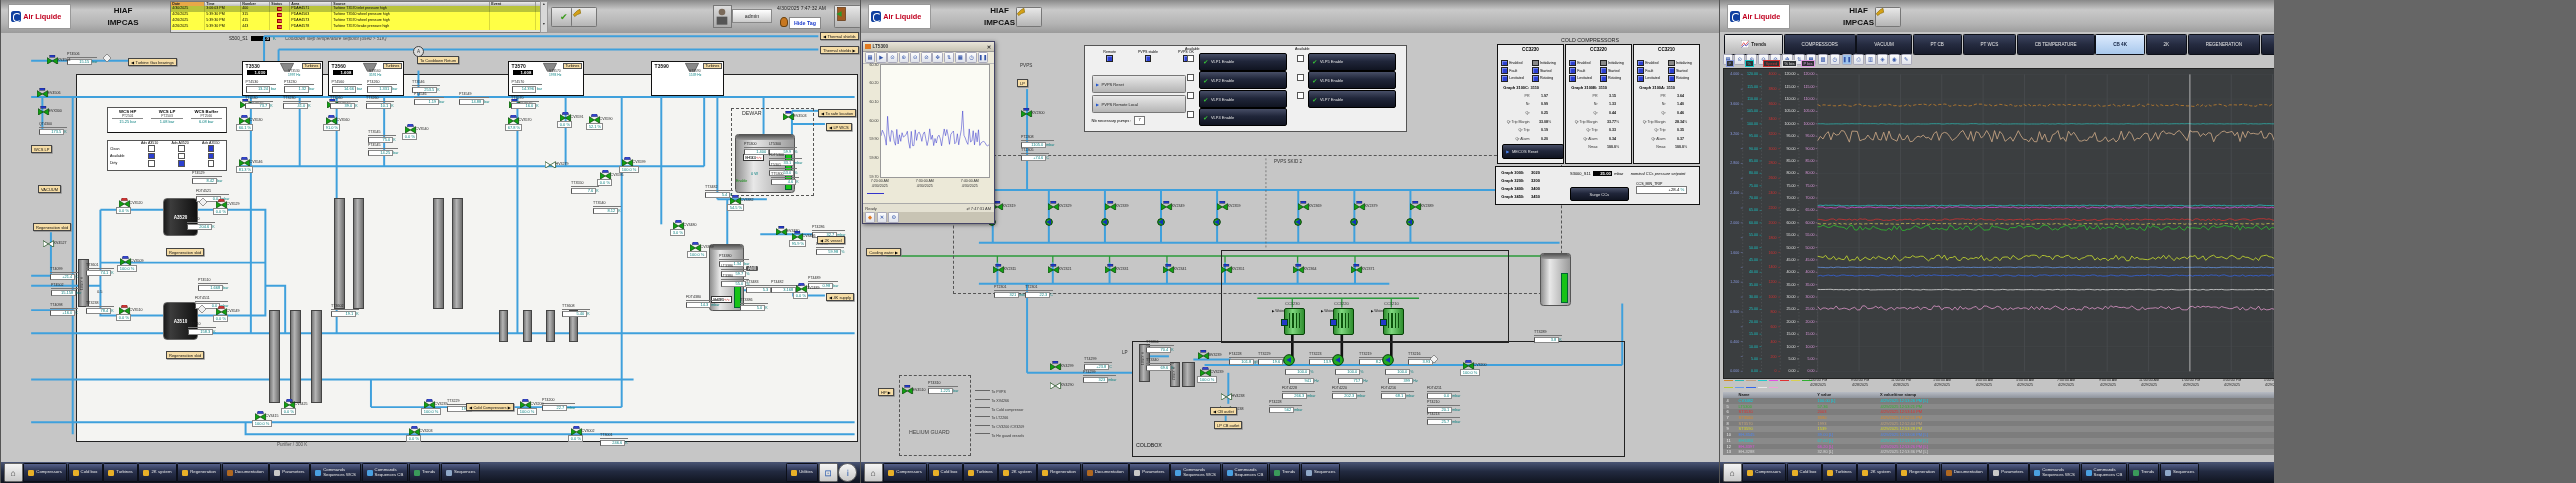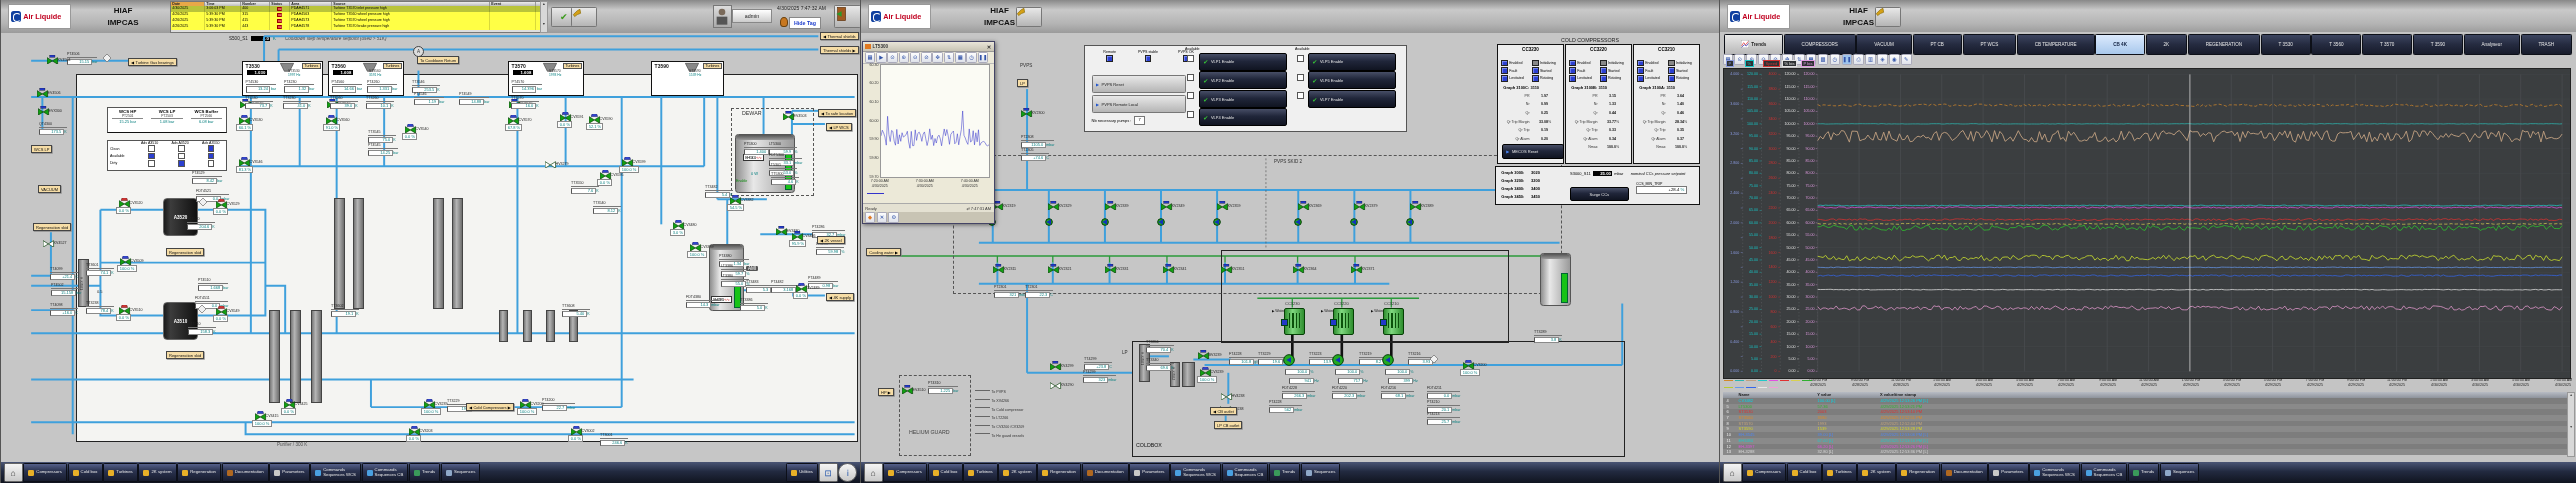--- a/index.html
+++ b/index.html
@@ -3,7 +3,7 @@
 <meta charset="utf-8">
 <style>
   html,body{margin:0;padding:0;background:#666;font-family:"Liberation Sans",sans-serif;}
-  #root{position:relative;width:2576px;height:483px;background:#9a9a9a;overflow:hidden;}
+  #root{position:relative;width:2274px;height:483px;background:#9a9a9a;overflow:hidden;}
   .screen{position:absolute;top:0;height:483px;overflow:hidden;background:#c6c6c6;border-left:0.7px solid #555;box-sizing:border-box;}
   #s1{left:0;width:860px;}
   #s2{left:860px;width:860px;}

